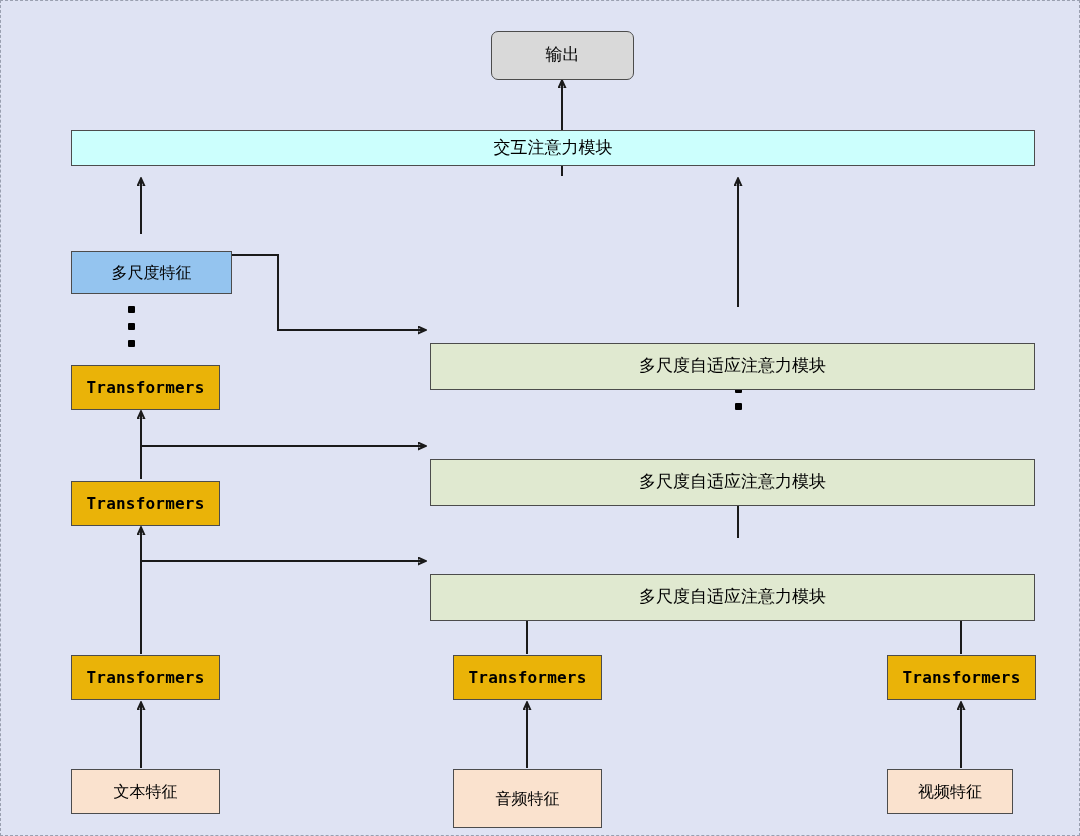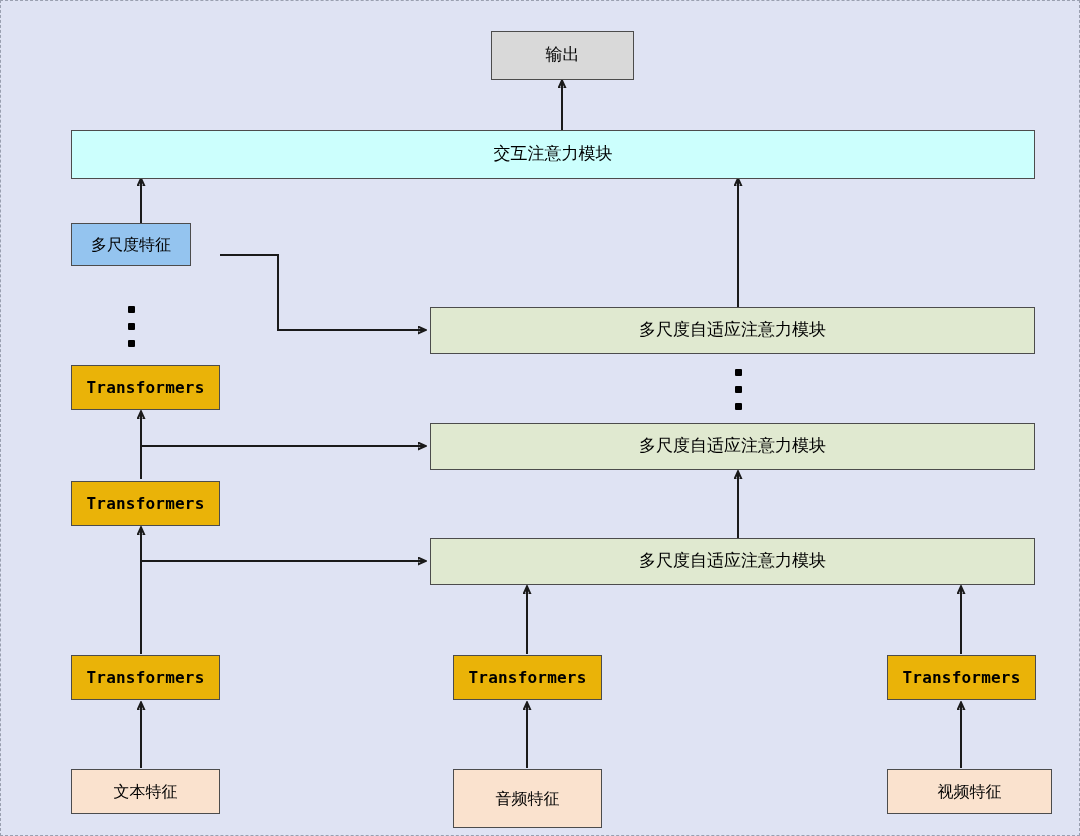--- a/index.html
+++ b/index.html
@@ -125,7 +125,7 @@
     <line x1="737" y1="537" x2="737" y2="471" marker-end="url(#arrow)"></line>
   </svg>
 
-  <div class="node n-output" style="left:490px; top:30px; width:143px; height:49px;">
+  <div class="node n-output" style="left:490px; top:30px; width:143px; height:49px;border-radius:7px;">
     <span>输出</span>
   </div>
 

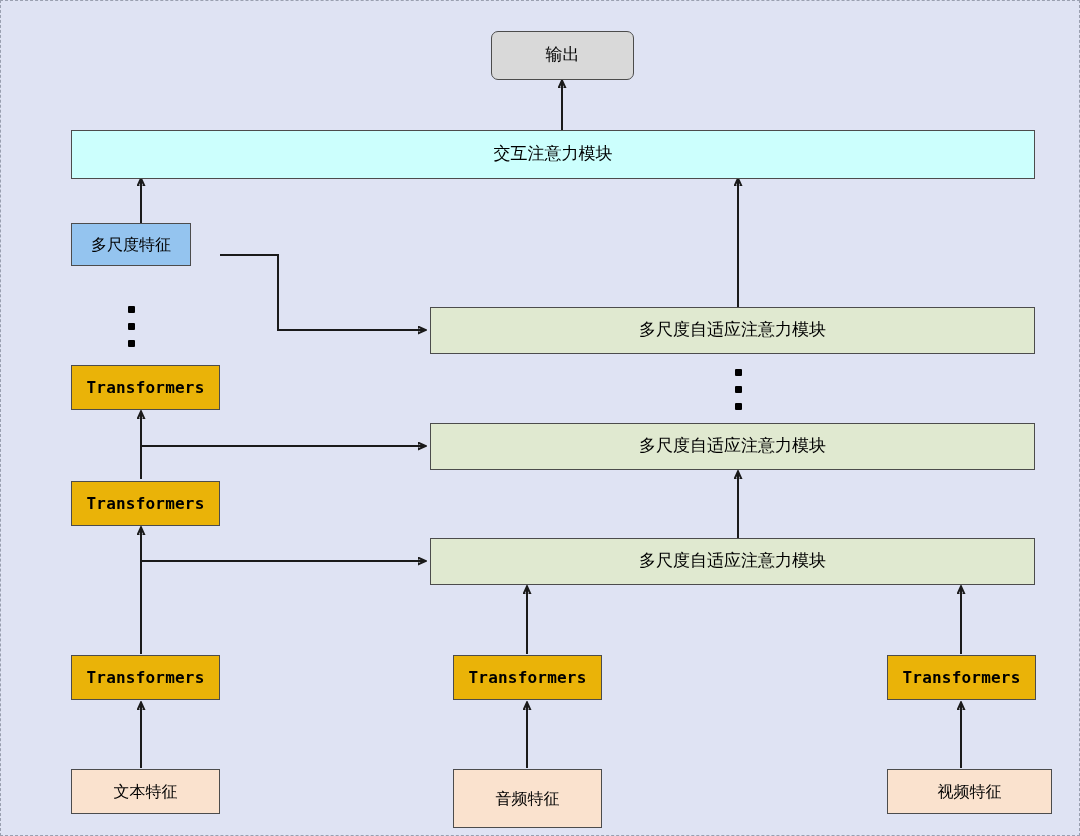--- a/index.html
+++ b/index.html
@@ -129,7 +129,7 @@
     <span>输出</span>
   </div>
 
-  <div class="node n-interact" style="left:70px; top:129px; width:964px; height:49px;">
+  <div class="node n-interact" style="left:70px; top:129px; width:964px; height:36px;">
     <span>交互注意力模块</span>
   </div>
 

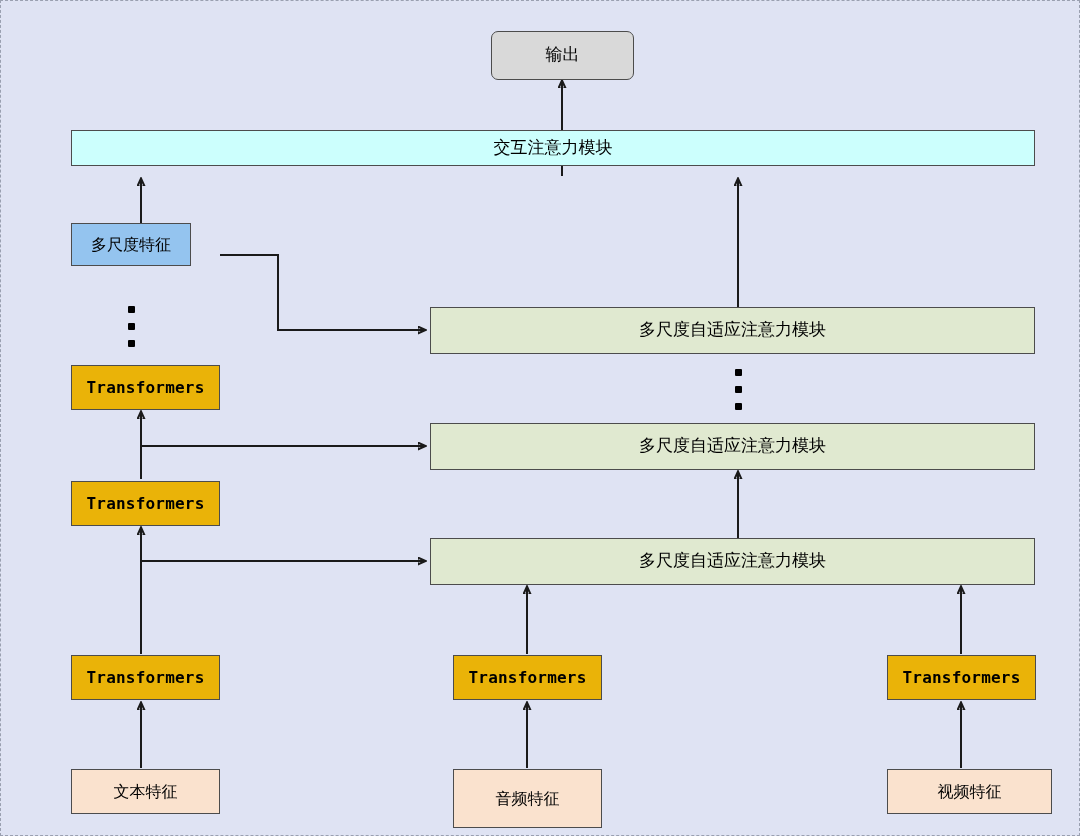--- a/index.html
+++ b/index.html
@@ -133,7 +133,7 @@
     <span>交互注意力模块</span>
   </div>
 
-  <div class="node n-msfeat" style="left:70px; top:222px; width:120px; height:43px;">
+  <div class="node n-msfeat" style="left:70px; top:250px; width:161px; height:43px;">
     <span>多尺度特征</span>
   </div>
 

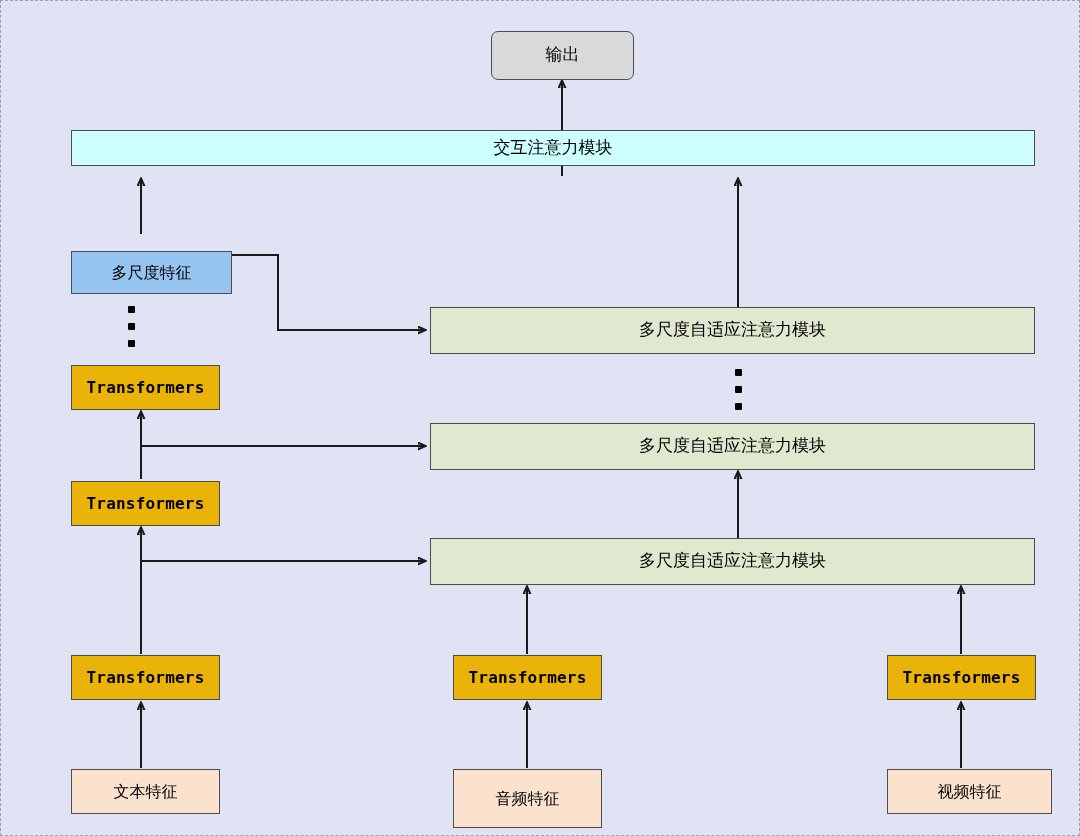--- a/index.html
+++ b/index.html
@@ -44,6 +44,7 @@
   .n-green {
     background: #e0e9d0;
     font-size: 17px;
+    margin-top: 36px;
   }
   .n-trans {
     background: #eab308;

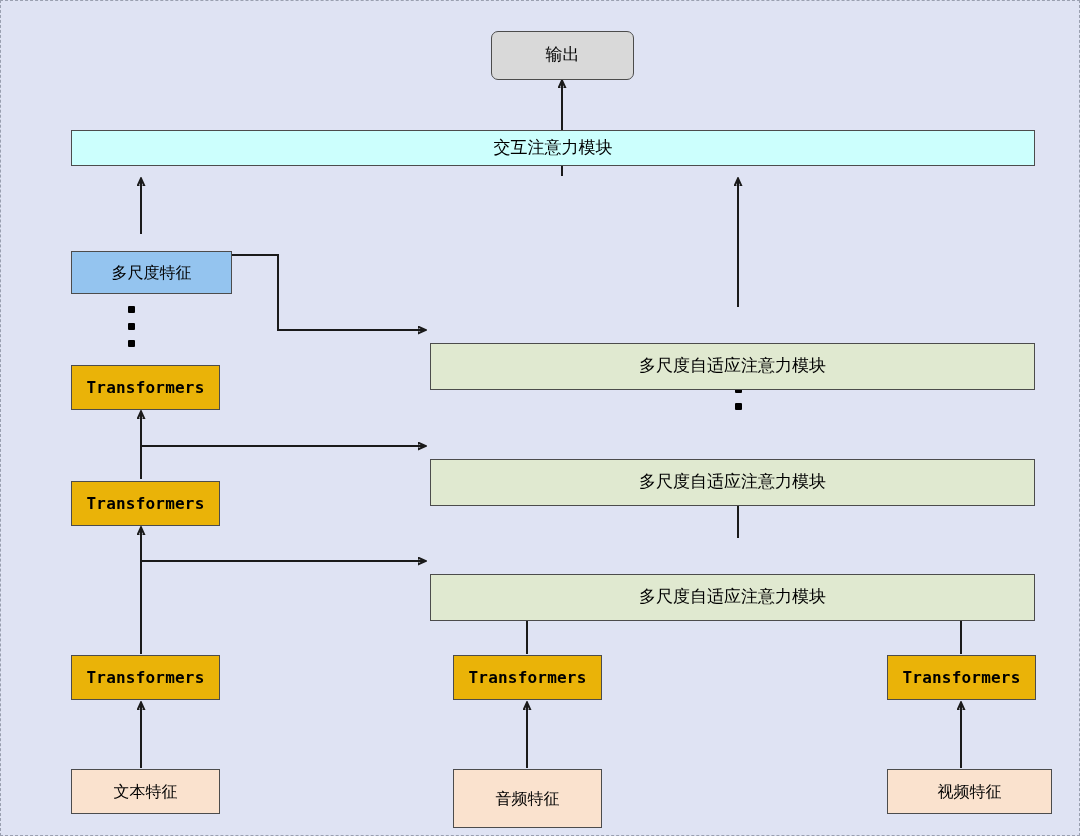--- a/index.html
+++ b/index.html
@@ -190,7 +190,7 @@
     <span>音频特征</span>
   </div>
 
-  <div class="node n-feat" style="left:886px; top:768px; width:165px; height:45px;">
+  <div class="node n-feat" style="left:886px; top:768px; width:126px; height:45px;">
     <span>视频特征</span>
   </div>
 

